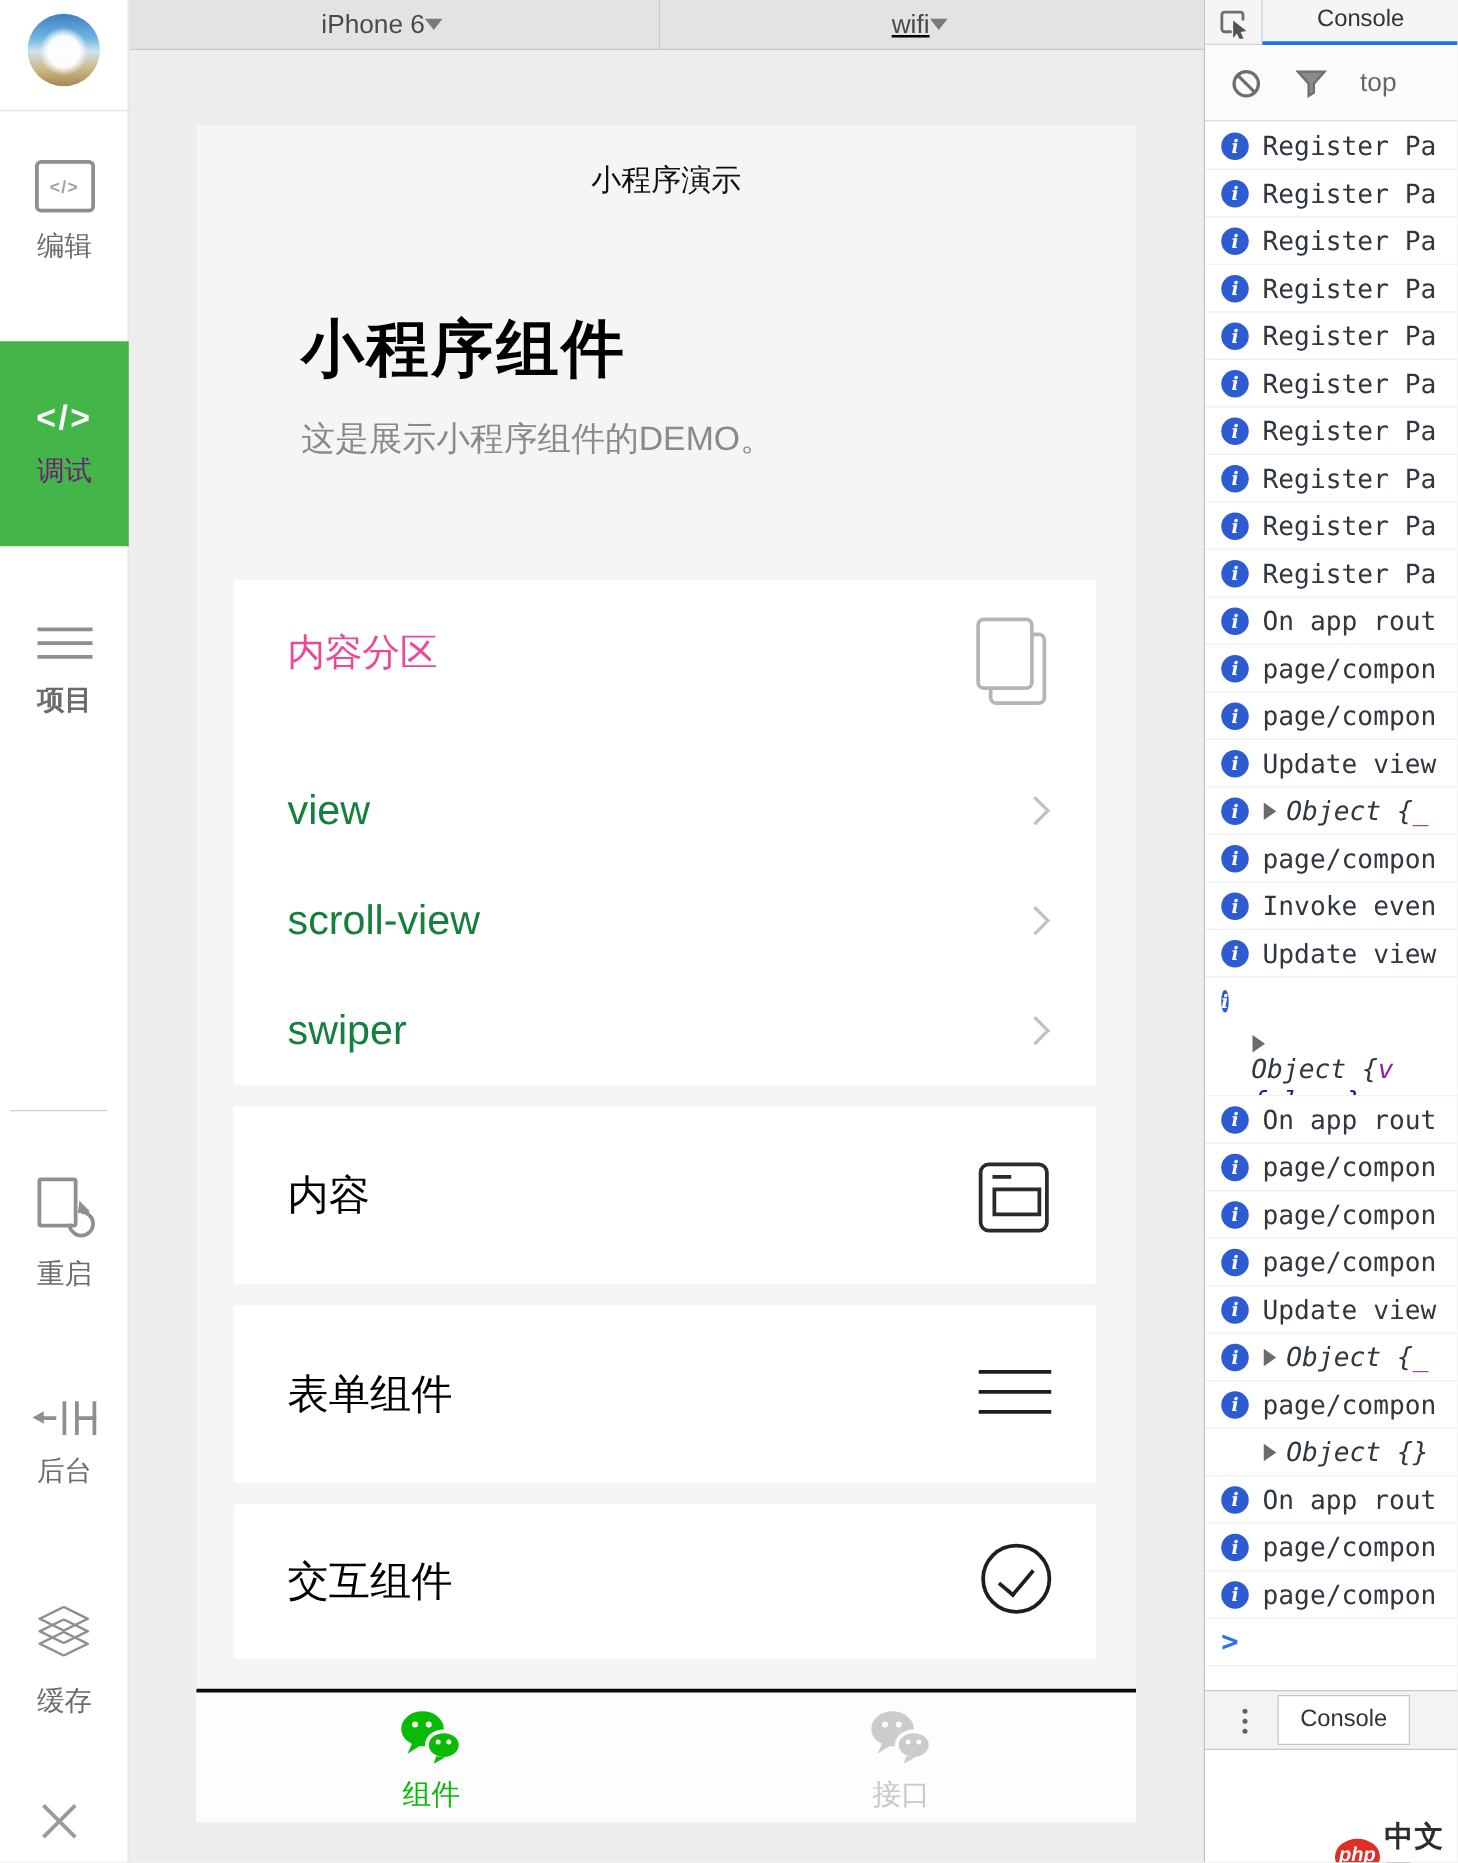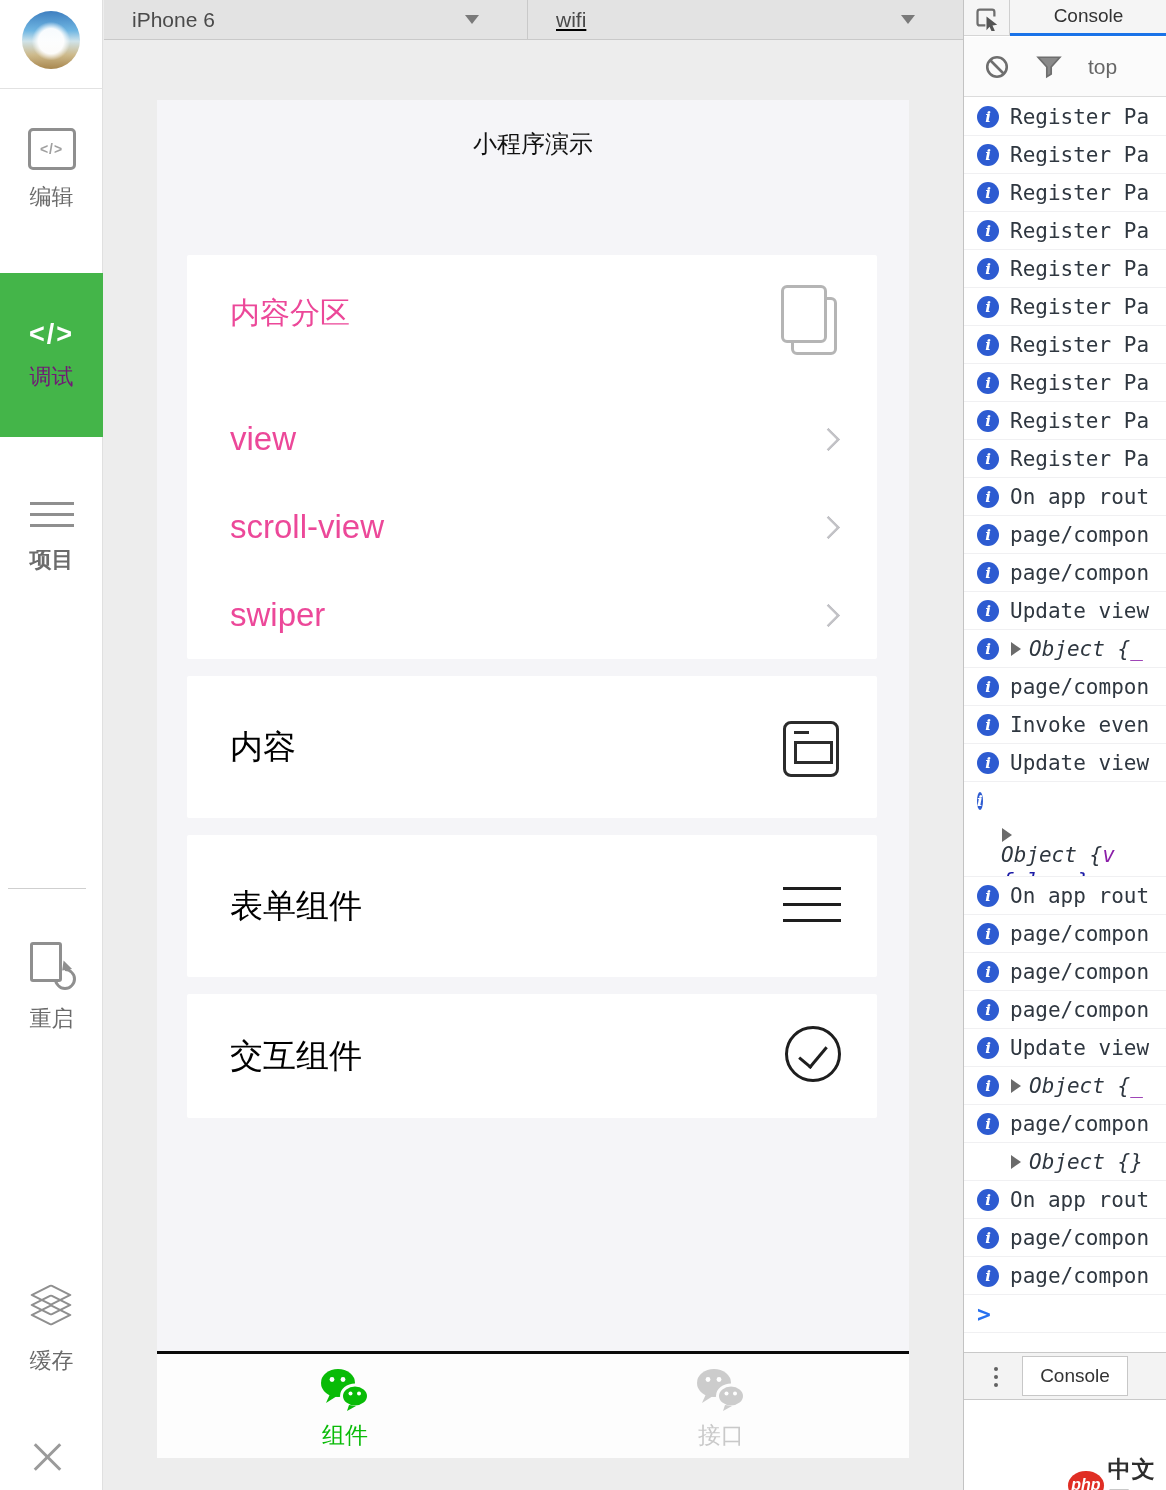--- a/index.html
+++ b/index.html
@@ -51,7 +51,7 @@
 
   
   .topbar { position:absolute; left:104px; top:0; width:859px; height:40px; background:#e3e3e3; border-bottom:1px solid #c9c9c9; display:flex; z-index:4; }
-  .tb-select { display:flex; align-items:center; justify-content:space-between; padding:0 48px 0 28px; cursor:pointer; }
+  .tb-select { display:flex; align-items:center; justify-content:center; padding:0 48px 0 28px; cursor:pointer; }
   .tb-device { width:424px; border-right:1px solid #c9c9c9; }
   .tb-network { flex:1;text-decoration:underline; }
   .tb-select .txt { font-size:21px; color:#4a4a4a; }

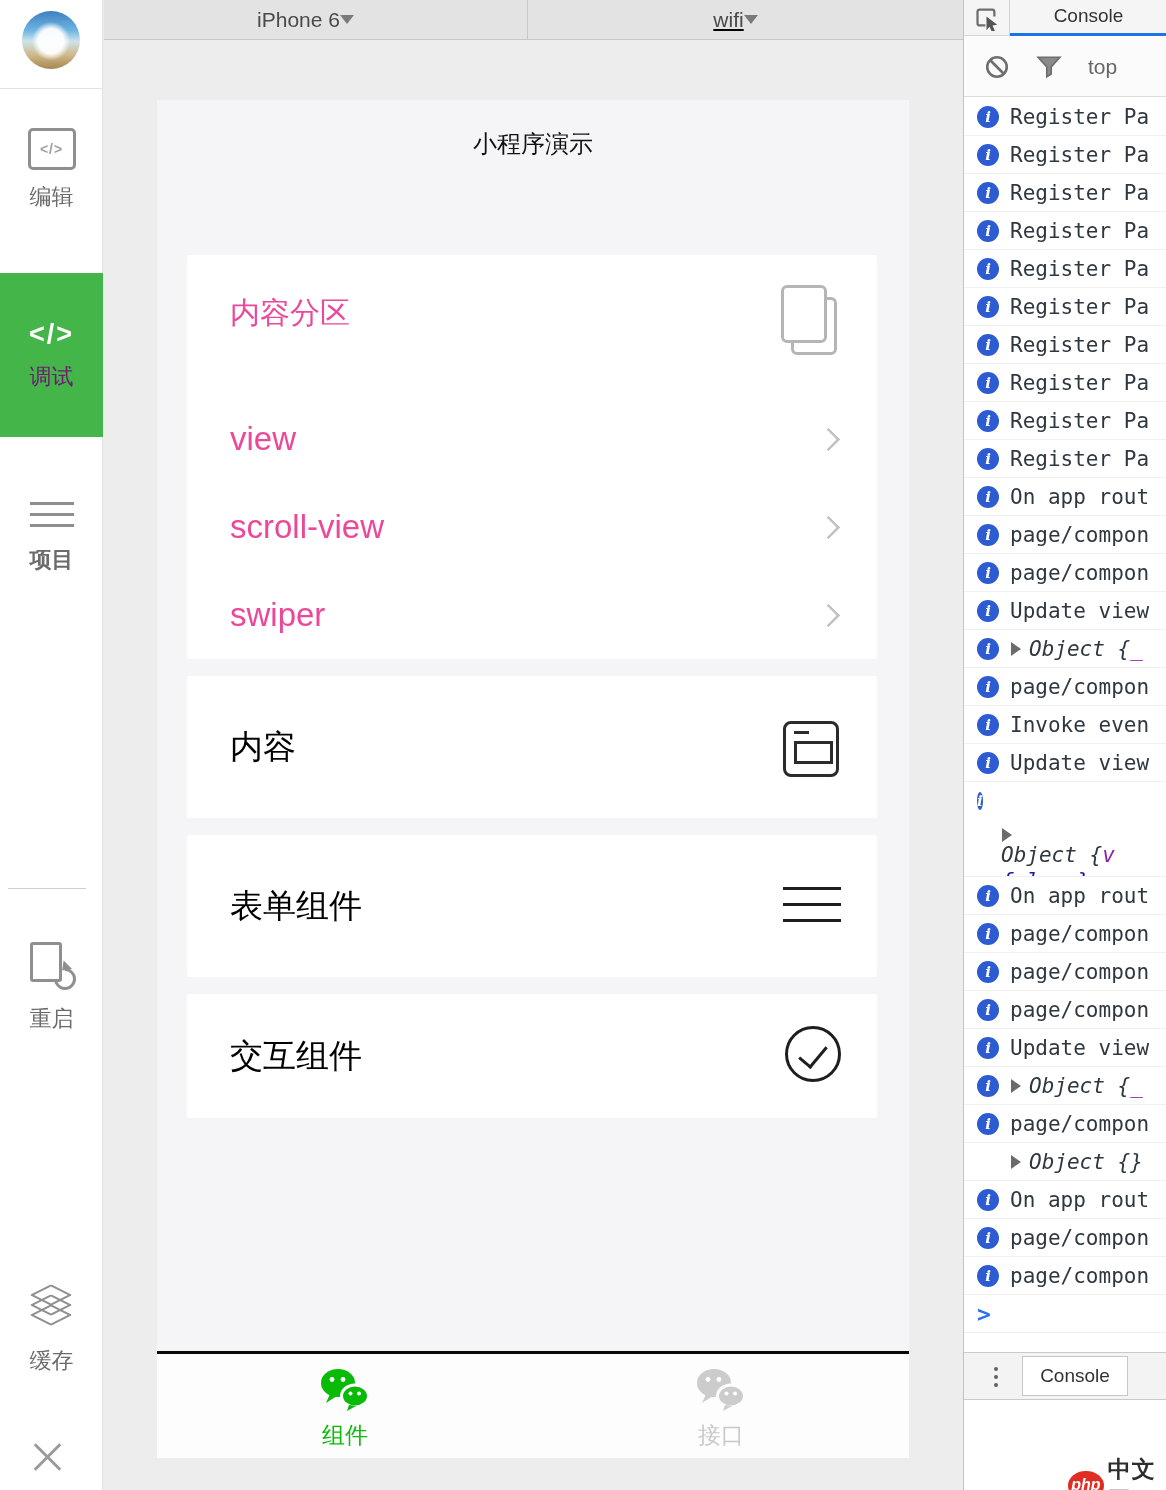--- a/index.html
+++ b/index.html
@@ -182,6 +182,10 @@
   <div class="phone">
     <div class="nav-title">小程序演示</div>
 
+    <div class="hero">
+      <div class="hero-title">小程序组件</div>
+      <div class="hero-sub">这是展示小程序组件的DEMO。</div>
+    </div>
 
     <div class="card first">
       <div class="group-head">

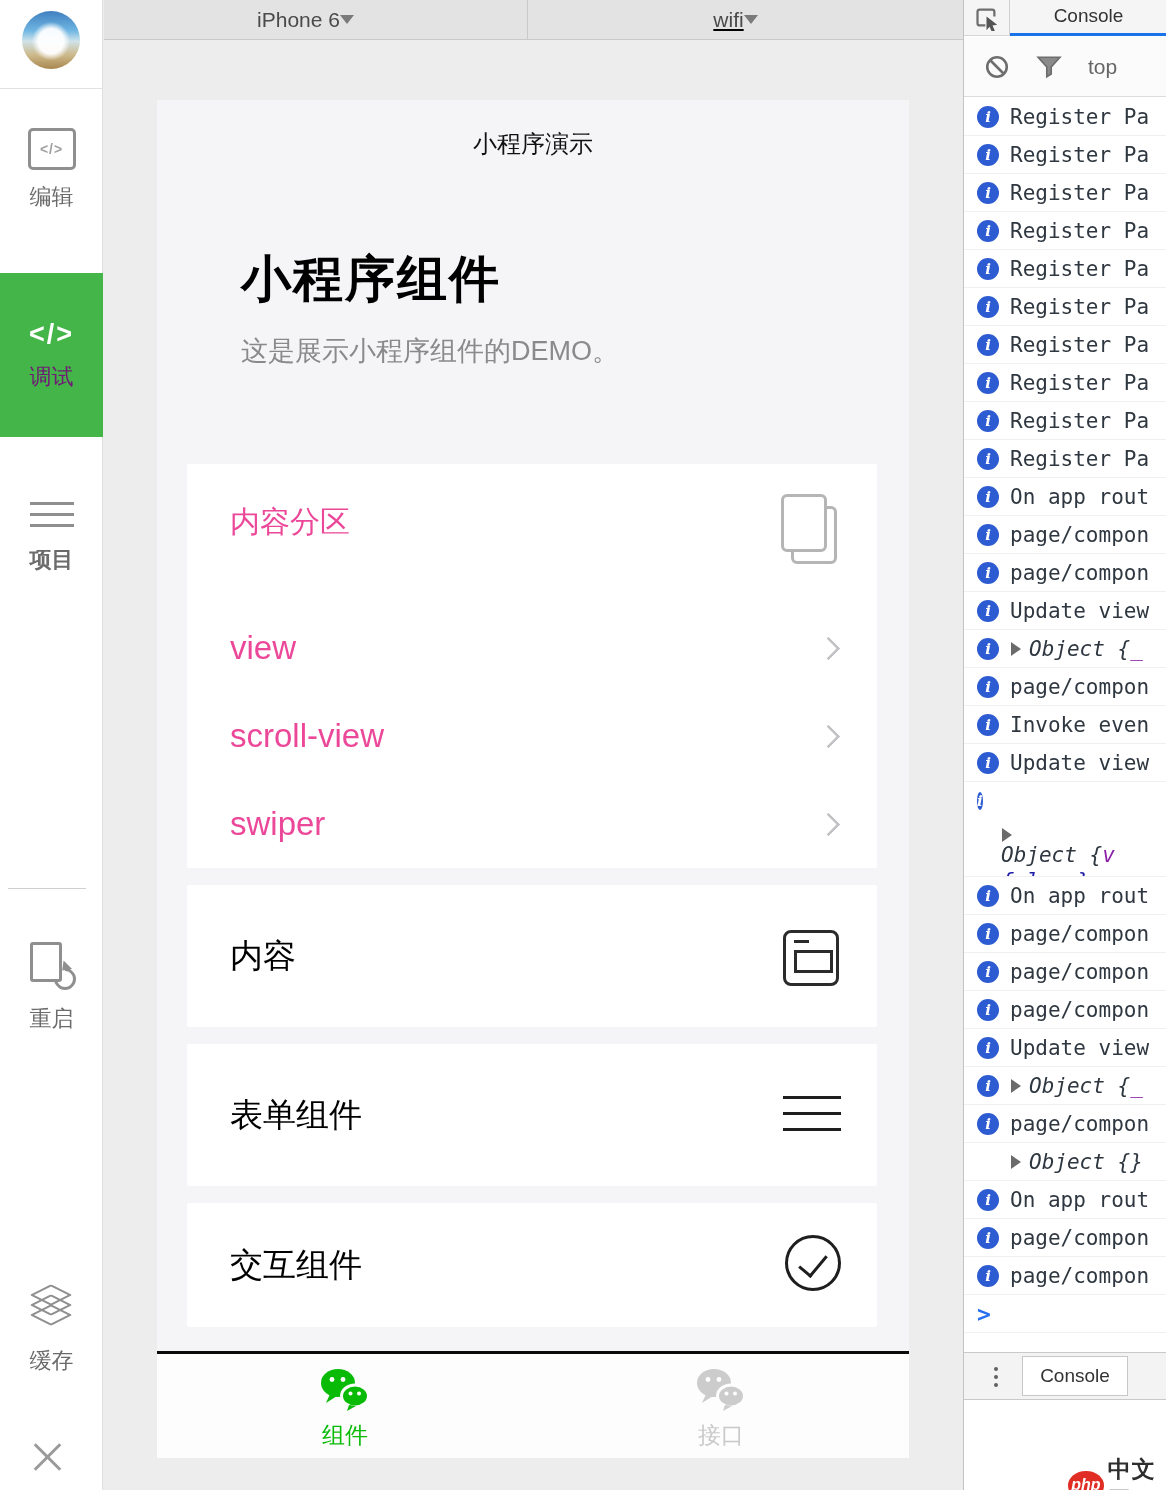--- a/index.html
+++ b/index.html
@@ -71,7 +71,7 @@
   .ic-pages::before { content:""; position:absolute; left:16px; top:12px; width:40px; height:52px; border:3px solid #b5b5b5; border-radius:6px; }
   .ic-pages::after { content:""; position:absolute; left:6px; top:0; width:40px; height:52px; border:3px solid #b5b5b5; border-radius:6px; background:#fff; }
   .g-row { display:flex; align-items:center; justify-content:space-between; height:88px; padding:0 40px 0 43px; cursor:pointer; }
-  .g-row .rlabel { font-size:33px; color:#ec4899; }
+  .g-row .rlabel { font-size:33px; color:#15803d; }
   .chev { width:17px; height:17px; border-top:3px solid #c2c2c6; border-right:3px solid #c2c2c6; transform:rotate(45deg); border-radius:1px; flex:none; }
   .card.single { position:relative; height:142px; display:flex; align-items:center; padding-left:43px; cursor:pointer; }
   .card.single .slabel { font-size:33px; color:#000; }

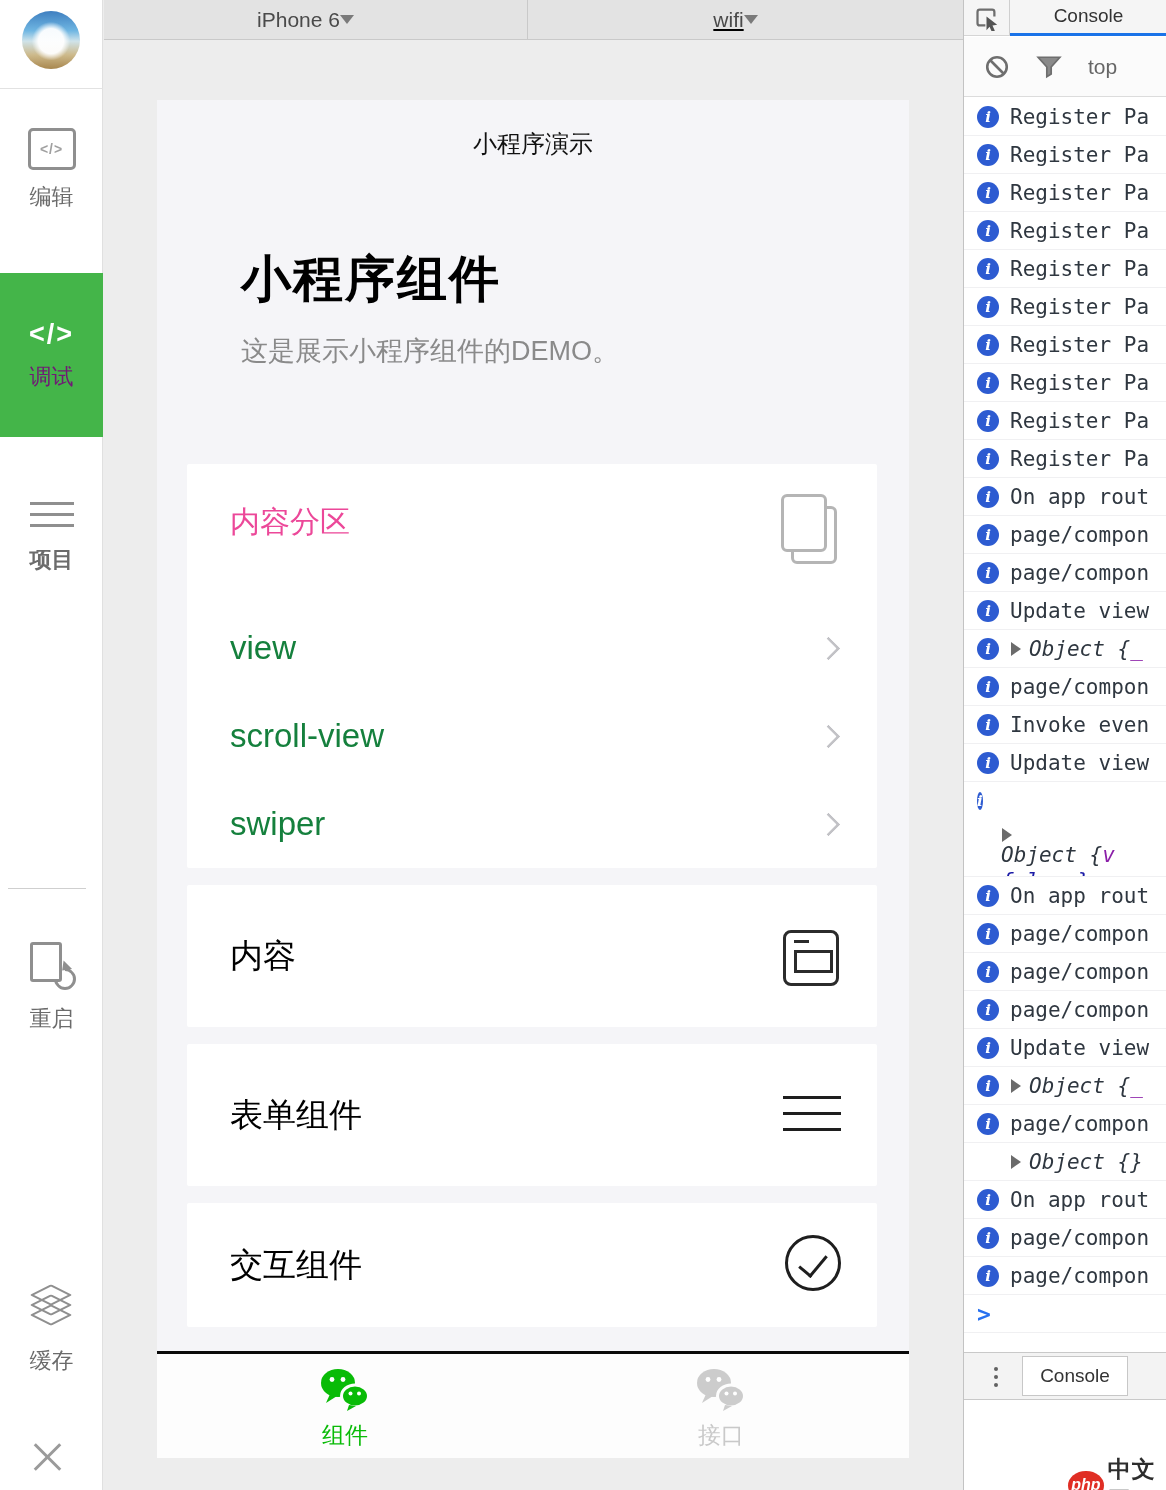--- a/index.html
+++ b/index.html
@@ -155,6 +155,15 @@
       <span class="lbl">重启</span>
     </div>
 
+    <div class="sb-item it-bg">
+      <span class="si-bgicon">
+          <span class="wb"></span>
+          <span class="hb1"></span>
+          <span class="hb2"></span>
+          <span class="hx"></span>
+        </span>
+      <span class="lbl">后台</span>
+    </div>
 
     <div class="sb-item it-cache">
       <span class="si-cache">

